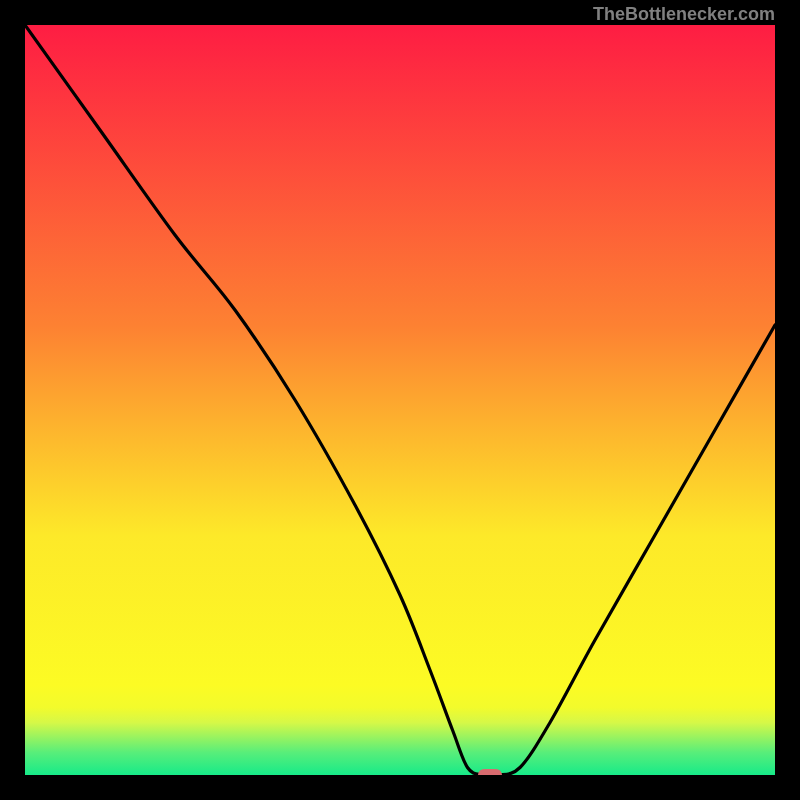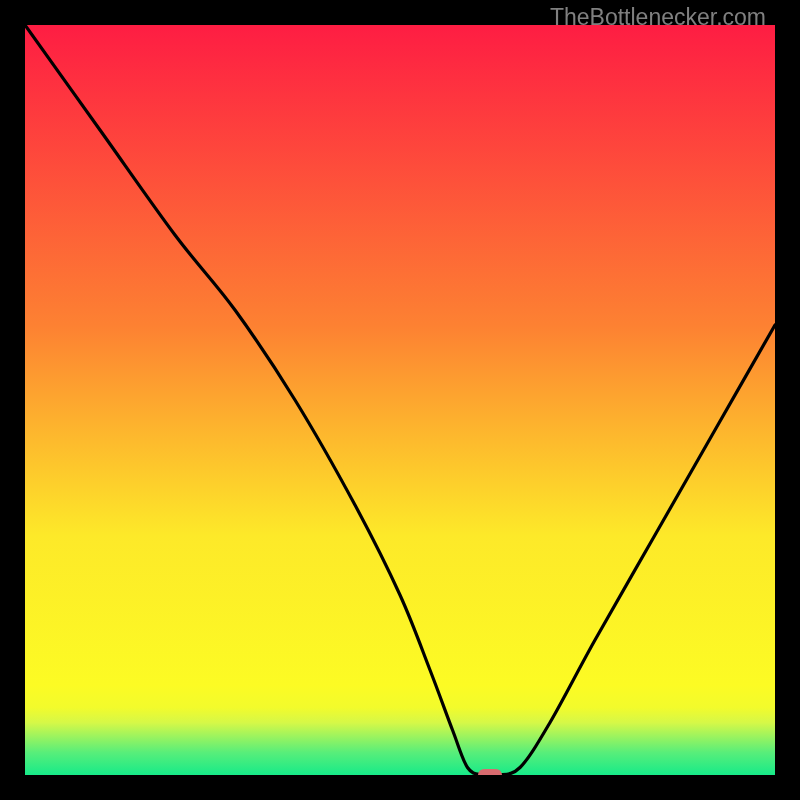--- a/index.html
+++ b/index.html
@@ -39,11 +39,11 @@
   .watermark {
     position: absolute;
     top: 4px;
-    right: 34px;
+    right: 25px;
     color: #808080;
     font-family: Arial, Helvetica, sans-serif;
-    font-size: 23px;
-    font-weight: 400;
+    font-size: 18px;
+    font-weight: 700;
     letter-spacing: 0px;
   }
   .marker {

